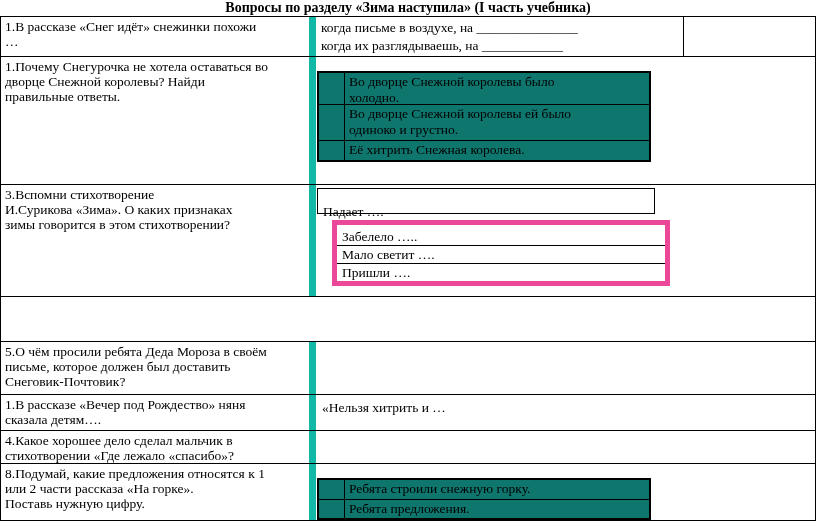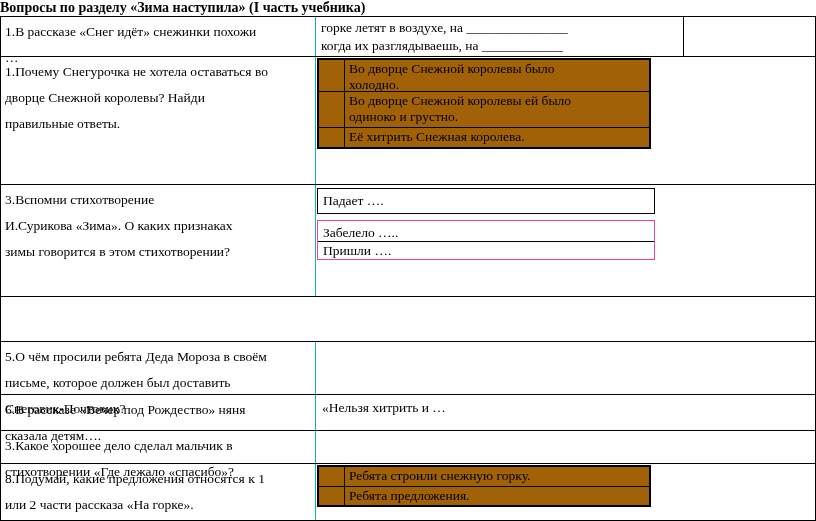--- a/index.html
+++ b/index.html
@@ -5,7 +5,7 @@
   *{box-sizing:border-box;margin:0;padding:0}
   html,body{width:816px;height:521px;background:#fff;overflow:hidden}
   body{font-family:"Liberation Serif","DejaVu Serif",serif;color:#000;font-size:13.5px}
-  .title{font-weight:bold;font-size:14px;line-height:16px;height:16px;text-align:left}
+  .title{font-weight:bold;font-size:14px;line-height:16px;height:16px;text-align:center}
   .table{width:816px;border:1px solid #000}
   .row{display:flex;border-bottom:1px solid #000;width:100%}
   .row:last-child{border-bottom:none}

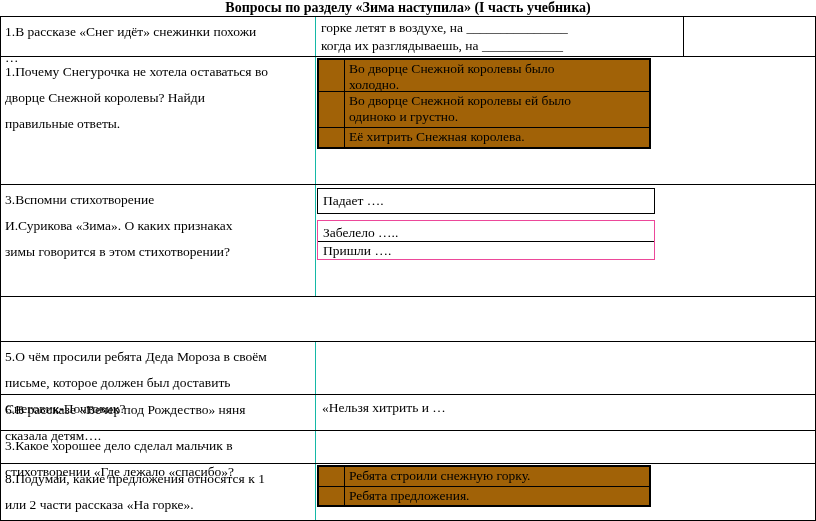--- a/index.html
+++ b/index.html
@@ -9,7 +9,7 @@
   .table{width:816px;border:1px solid #000}
   .row{display:flex;border-bottom:1px solid #000;width:100%}
   .row:last-child{border-bottom:none}
-  .qcell{width:315px;min-width:315px;border-right:1px solid #14b8a6;padding:2px 3px 0 4px;line-height:26px;white-space:pre-line}
+  .qcell{width:315px;min-width:315px;border-right:7px solid #14b8a6;padding:2px 3px 0 4px;line-height:15px;white-space:pre-line}
   .acell{flex:1;position:relative}
   .r1{height:40px}
   .r2{height:128px}

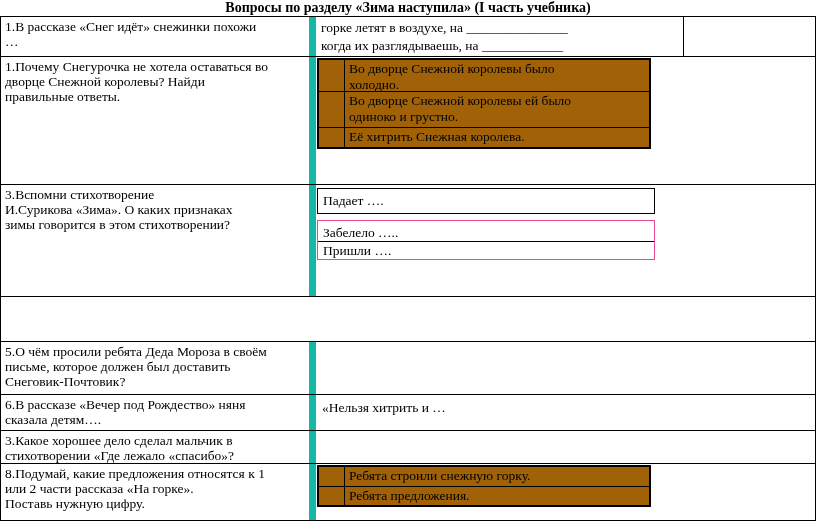--- a/index.html
+++ b/index.html
@@ -47,7 +47,7 @@
 …</div>
       <div class="acell">
         <div class="r1box">
-          <div>горке летят в воздухе, на _______________</div>
+          <div>когда письме в воздухе, на _______________</div>
           <div>когда их разглядываешь, на ____________</div>
         </div>
       </div>

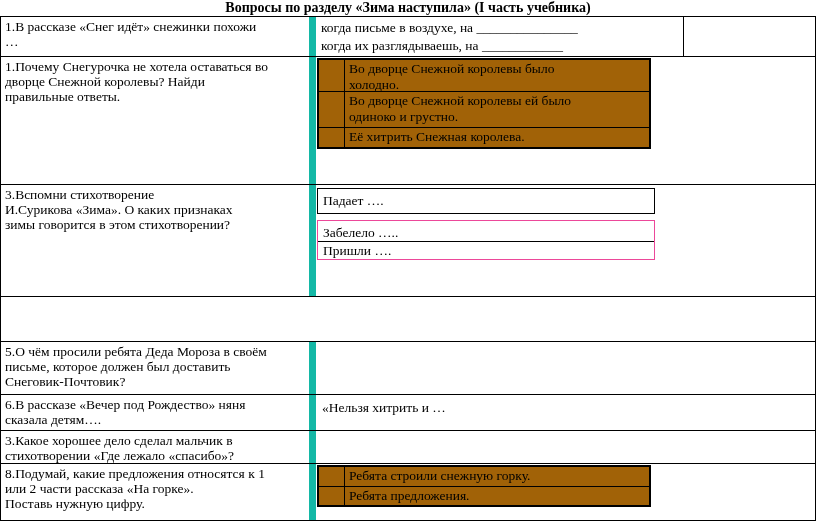--- a/index.html
+++ b/index.html
@@ -20,7 +20,7 @@
   .r7{height:33px}
   .r8{height:56px}
   .r1box{width:368px;height:100%;border-right:1px solid #000;padding:2px 0 0 5px;line-height:18px}
-  .nested{border:2px solid #000;width:334px;margin:1px 0 0 1px;background:#a16207}
+  .nested{border:2px solid #000;width:334px;margin:14px 0 0 1px;background:#0f766e}
   .nrow{display:flex;border-bottom:1px solid #000}
   .nrow:last-child{border-bottom:none}
   .ncheck{width:26px;min-width:26px;border-right:1px solid #000}

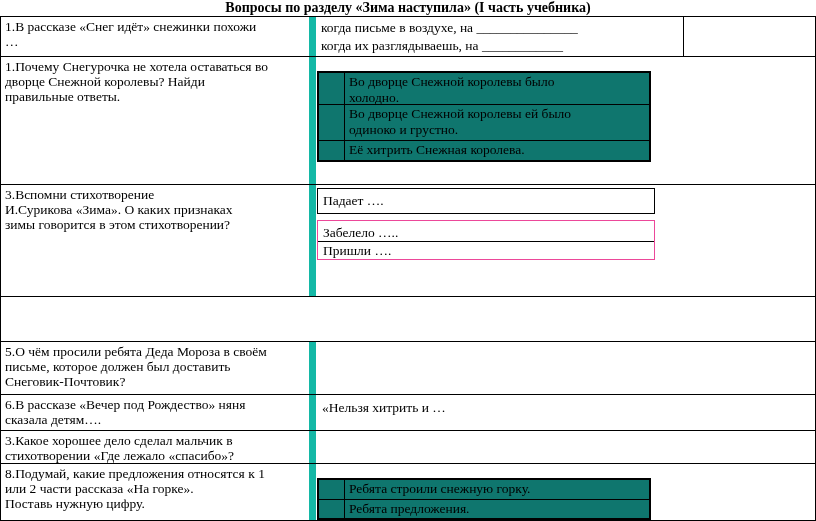--- a/index.html
+++ b/index.html
@@ -27,7 +27,7 @@
   .ntext{padding:1px 4px 0 4px;line-height:16px;white-space:pre-line;flex:1}
   .n2a{height:32px}.n2b{height:36px}.n2c{height:36px}.n2d{height:19px}
   .n8a{height:20px}.n8b{height:18px}
-  .box1{margin:3px 16px 0 1px;width:338px;border:1px solid #000;height:26px;padding:3px 0 0 5px;line-height:17px}
+  .box1{margin:3px 16px 0 1px;width:338px;border:1px solid #000;height:26px;padding:14px 0 0 5px;line-height:17px}
   .group{margin:6px 0 0 1px;width:338px;border:1px solid #ec4899}
   .grow{border-bottom:1px solid #000;padding:0 0 0 5px;line-height:17px}
   .grow:last-child{border-bottom:none}

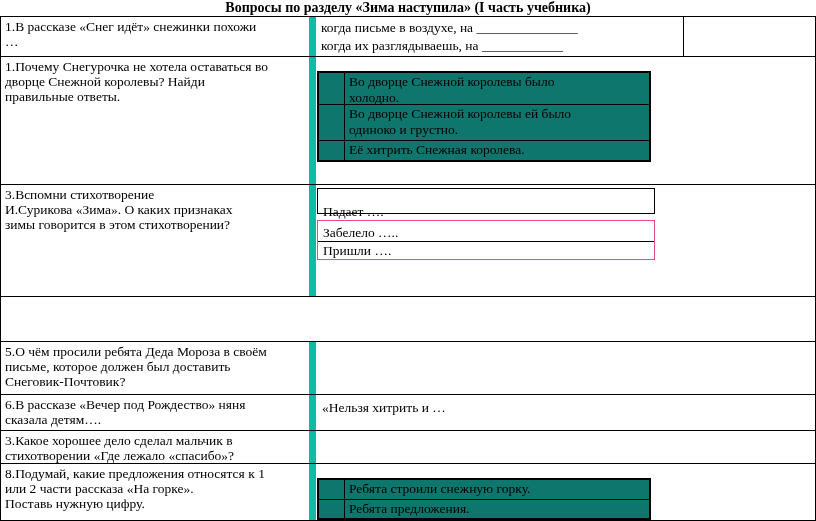--- a/index.html
+++ b/index.html
@@ -28,7 +28,7 @@
   .n2a{height:32px}.n2b{height:36px}.n2c{height:36px}.n2d{height:19px}
   .n8a{height:20px}.n8b{height:18px}
   .box1{margin:3px 16px 0 1px;width:338px;border:1px solid #000;height:26px;padding:14px 0 0 5px;line-height:17px}
-  .group{margin:6px 0 0 1px;width:338px;border:1px solid #ec4899}
+  .group{margin:6px 0 0 16px;width:338px;border:5px solid #ec4899}
   .grow{border-bottom:1px solid #000;padding:0 0 0 5px;line-height:17px}
   .grow:last-child{border-bottom:none}
   .ga{height:21px;padding-top:3px}.gb{height:18px}.gc{height:18px}.gd{height:17px}

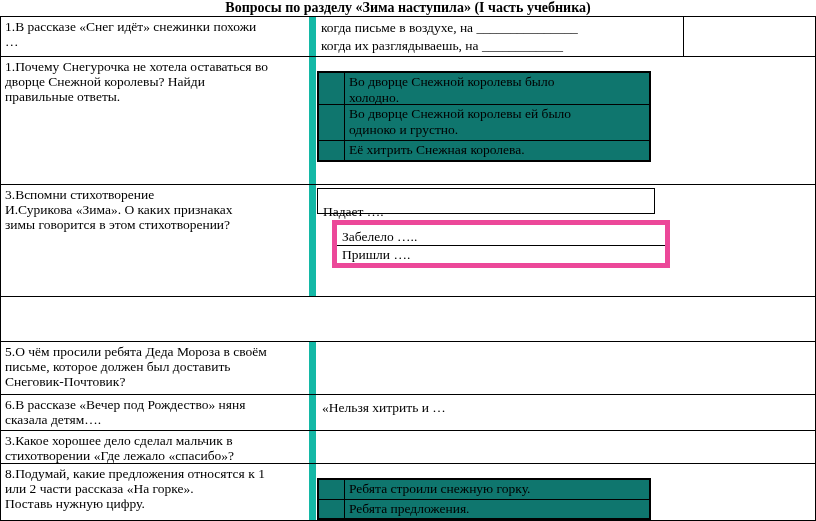--- a/index.html
+++ b/index.html
@@ -85,6 +85,7 @@
         <div class="box1">Падает ….</div>
         <div class="group">
           <div class="grow ga">Забелело …..</div>
+          <div class="grow gc">Мало светит ….</div>
           <div class="grow gd">Пришли ….</div>
         </div>
       </div>

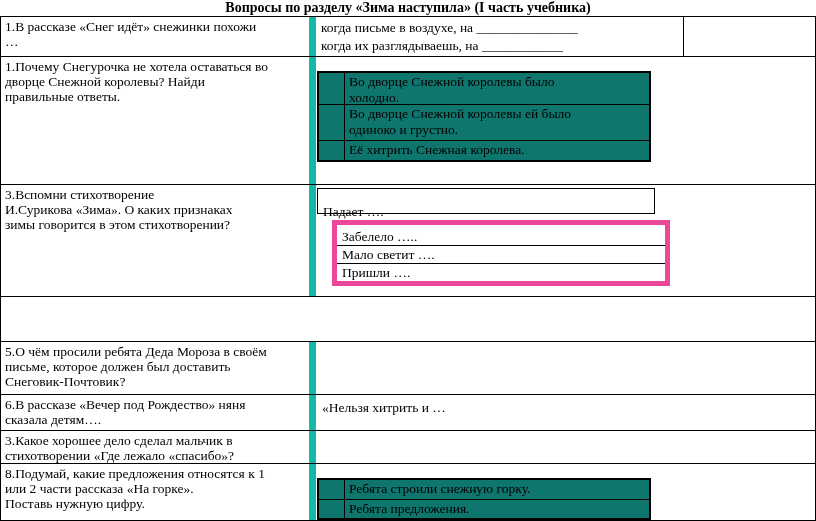--- a/index.html
+++ b/index.html
@@ -103,7 +103,7 @@
     </div>
 
     <div class="row r6">
-      <div class="qcell">6.В рассказе «Вечер под Рождество» няня
+      <div class="qcell">1.В рассказе «Вечер под Рождество» няня
 сказала детям….</div>
       <div class="acell">
         <div class="ans6">«Нельзя хитрить и …</div>

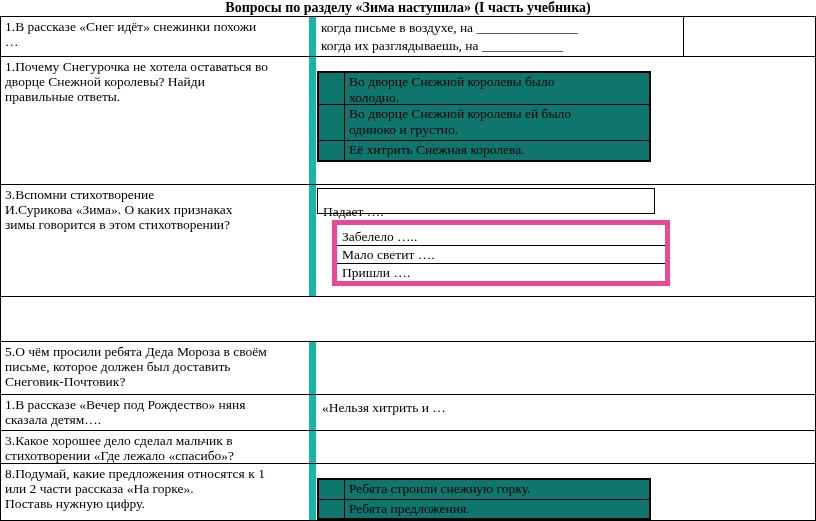--- a/index.html
+++ b/index.html
@@ -111,7 +111,7 @@
     </div>
 
     <div class="row r7">
-      <div class="qcell">3.Какое хорошее дело сделал мальчик в
+      <div class="qcell">4.Какое хорошее дело сделал мальчик в
 стихотворении «Где лежало «спасибо»?</div>
       <div class="acell"></div>
     </div>

